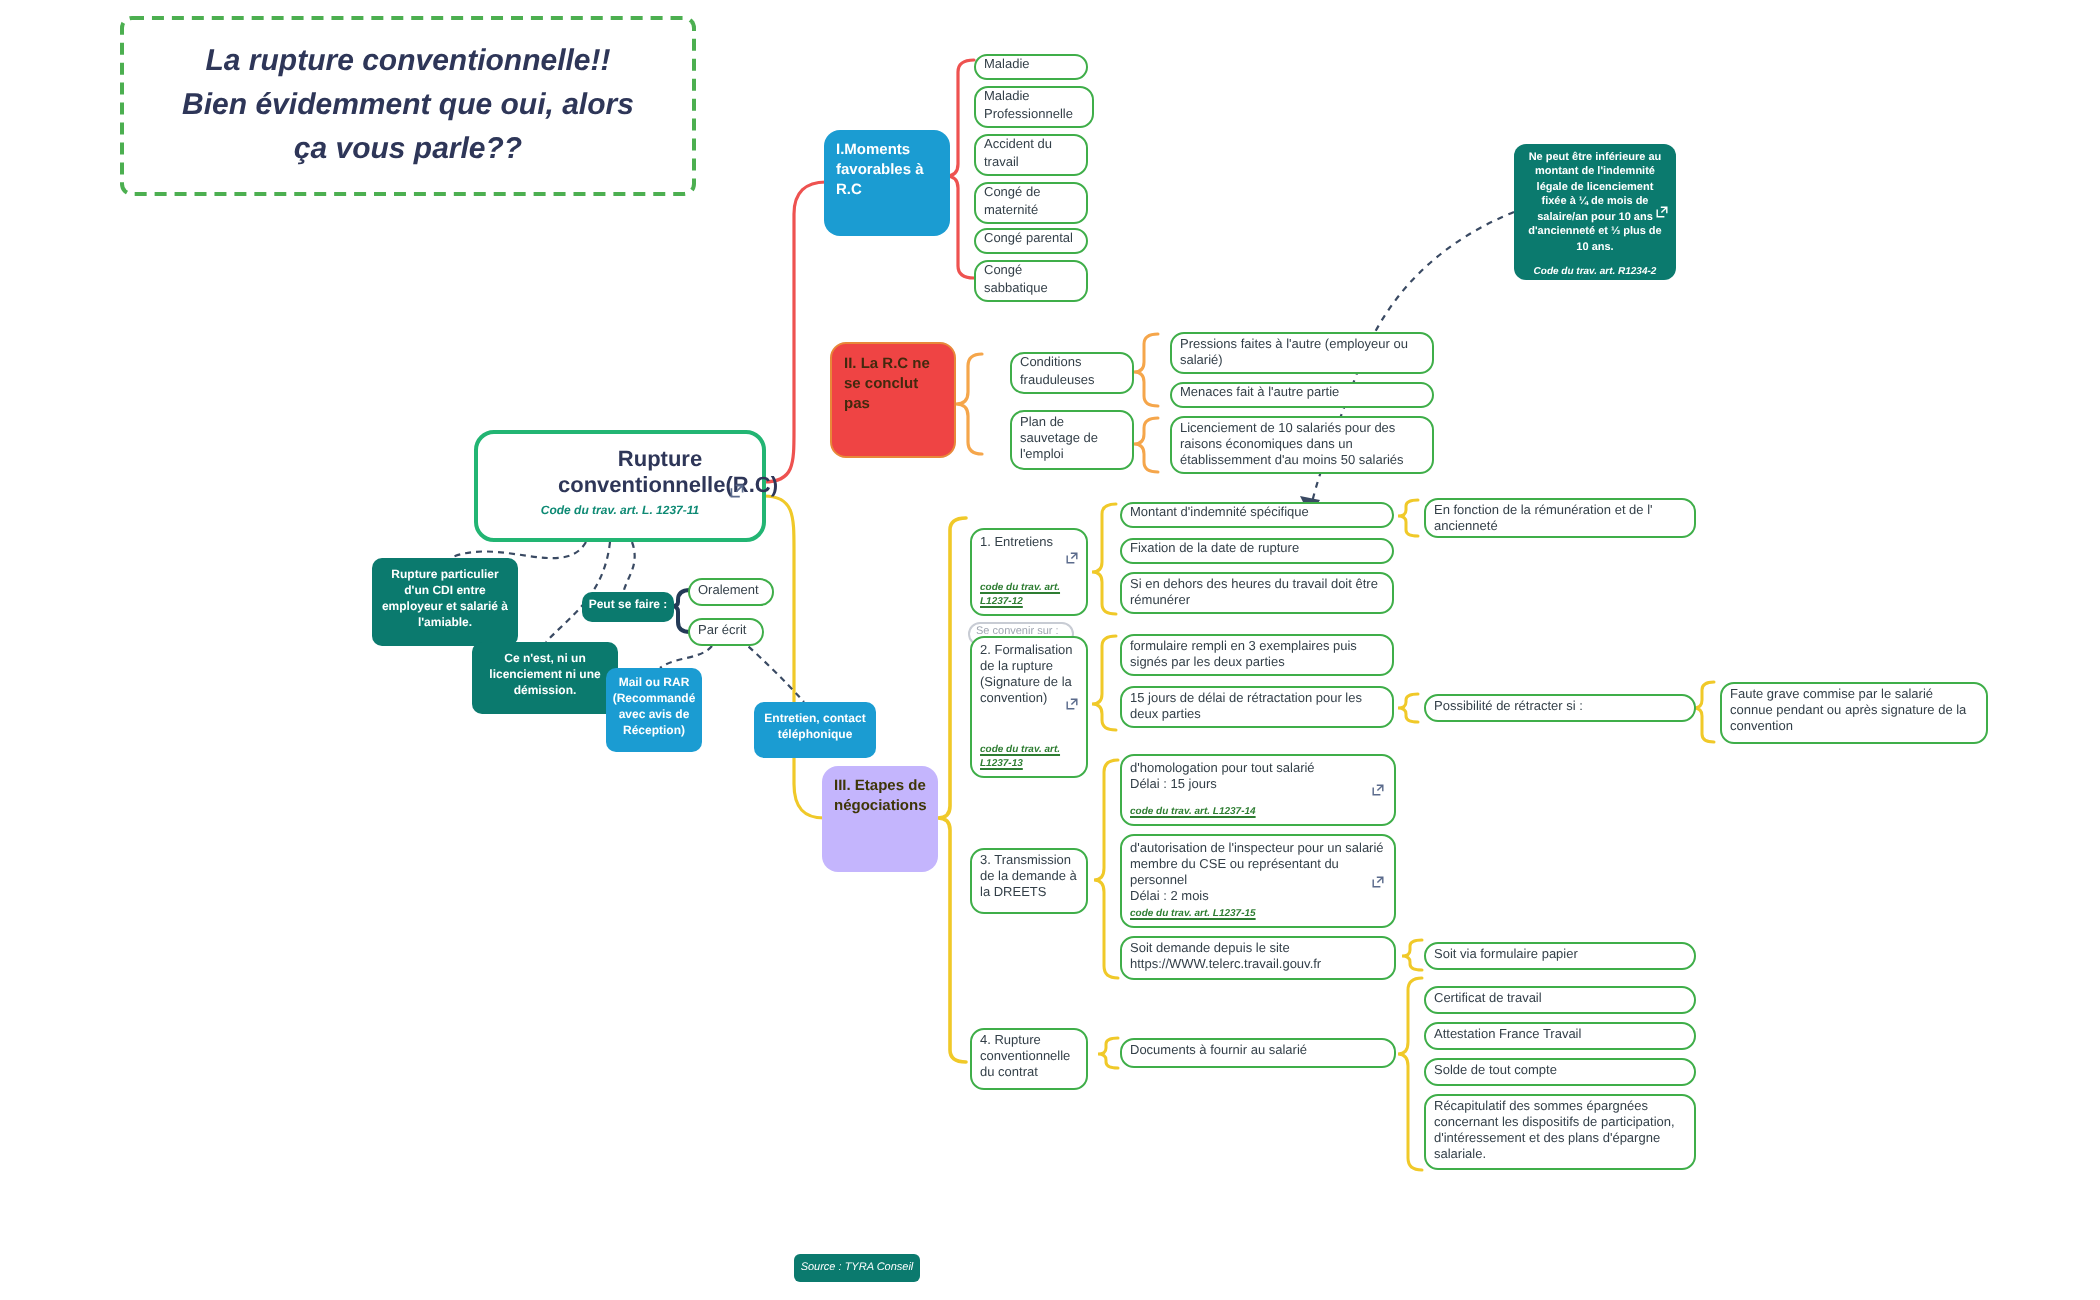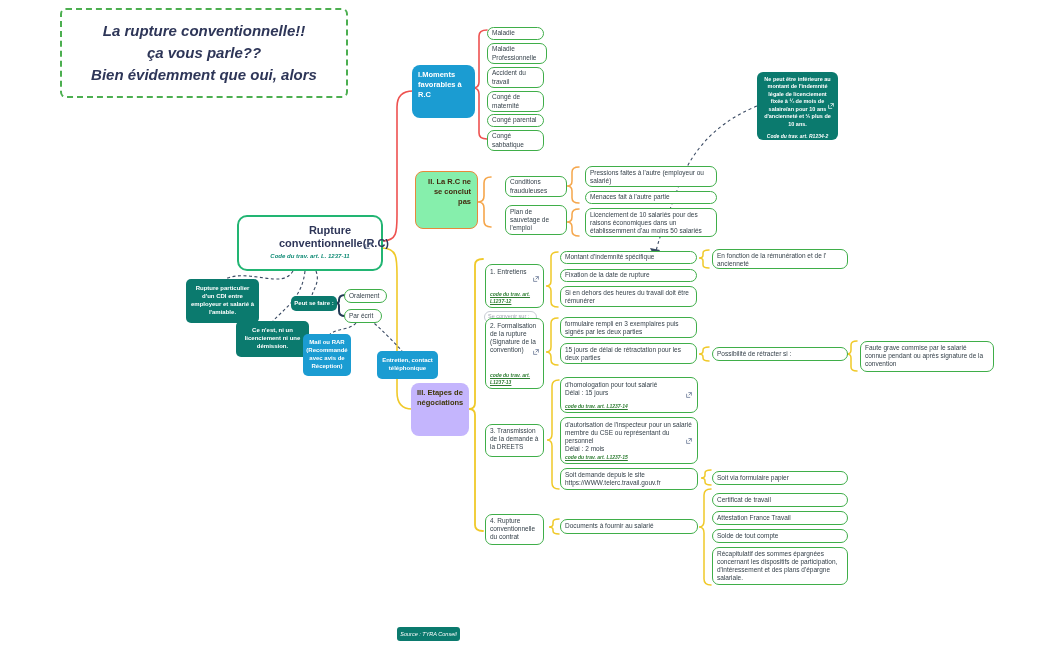--- a/index.html
+++ b/index.html
@@ -76,8 +76,8 @@
 
   <div class="node intro" style="left:60px;top:8px;width:288px;height:90px;">
     <span class="dl">La rupture conventionnelle!!</span>
+    <span class="dl">Bien évidemment que oui, alors</span>
     <span class="dl">ça vous parle??</span>
-    <span class="dl">Bien évidemment que oui, alors</span>
   </div>
 
   <div class="node root" style="left:237px;top:215px;width:146px;height:56px;">

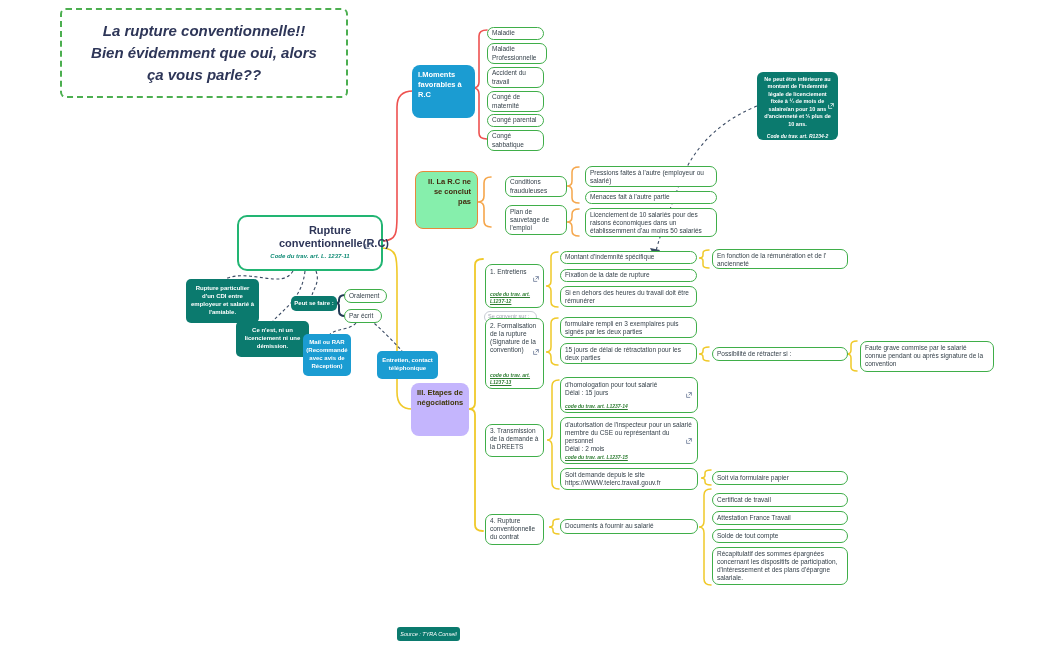--- a/index.html
+++ b/index.html
@@ -16,7 +16,7 @@
         border-radius:5px;text-align:center;display:flex;align-items:center;justify-content:center;padding:2px 3px;}
   .branch{border-radius:8px;padding:5px 6px;font-size:7.5px;line-height:1.3;font-weight:600;}
   .b1{background:#1b9cd2;color:#fff;}
-  .b2{background:#86efac;color:#43290e;border:1px solid #e8883a;text-align:right;}
+  .b2{background:#ef4444;color:#43290e;border:1px solid #e8883a;}
   .b3{background:#c4b5fd;color:#3f3608;}
   .num{font-weight:800;}
   .root{background:#fff;border:2px solid #22b573;border-radius:10px;text-align:center;padding-top:7px;}

